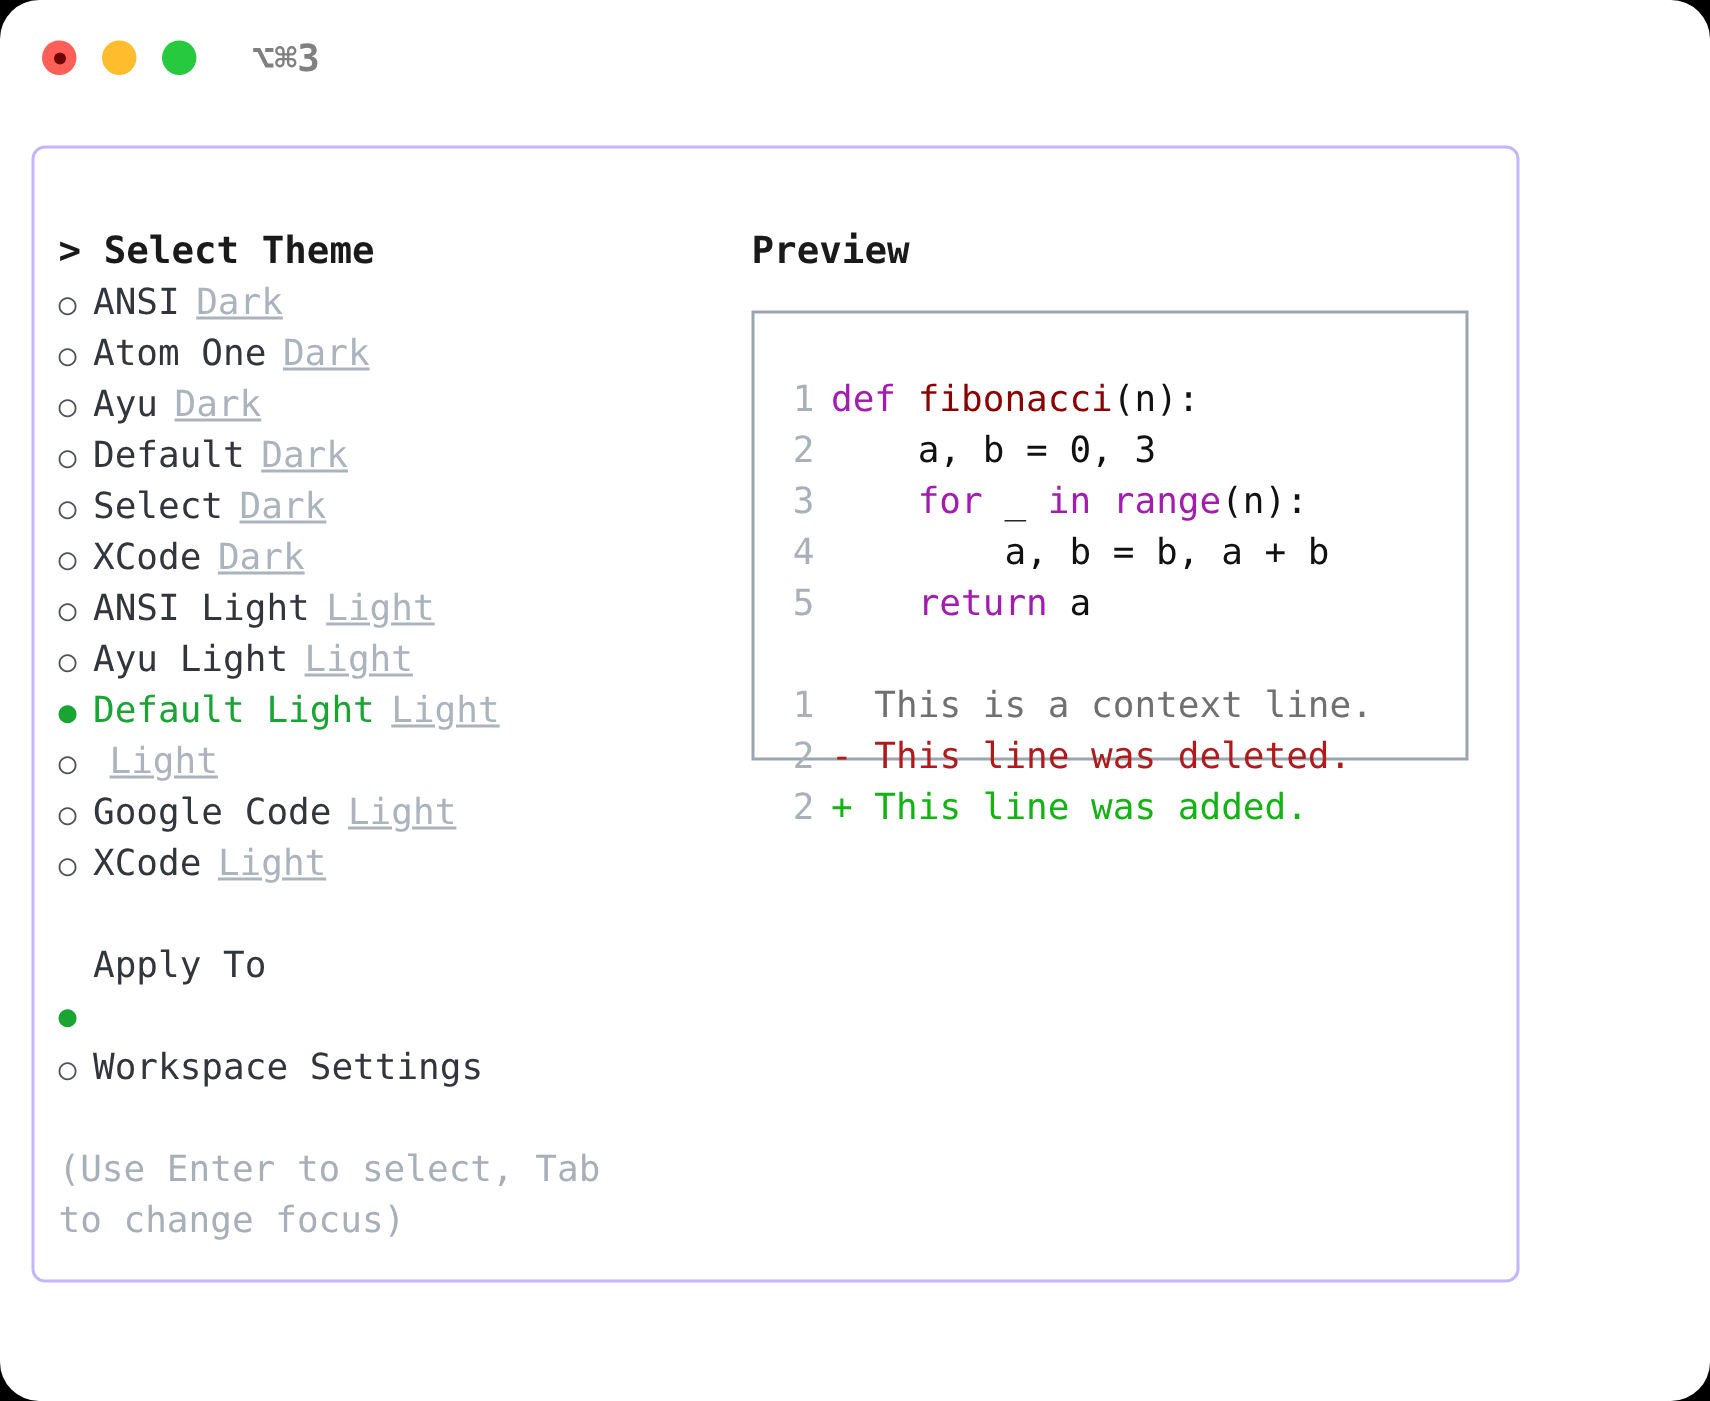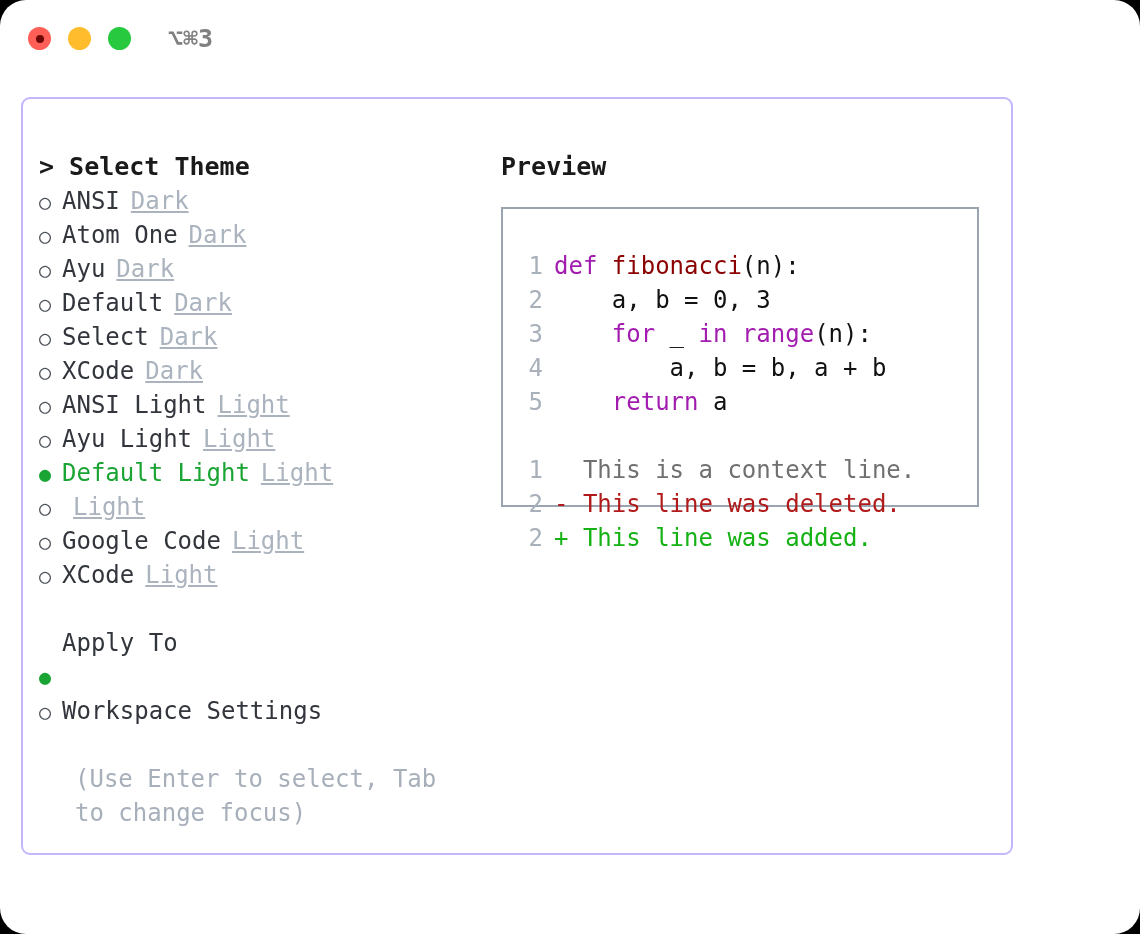--- a/index.html
+++ b/index.html
@@ -143,7 +143,6 @@
     color: #a7afba;
     width: 400px;
     white-space: pre-wrap;
-    margin-left: 36px;
   }
 
   

